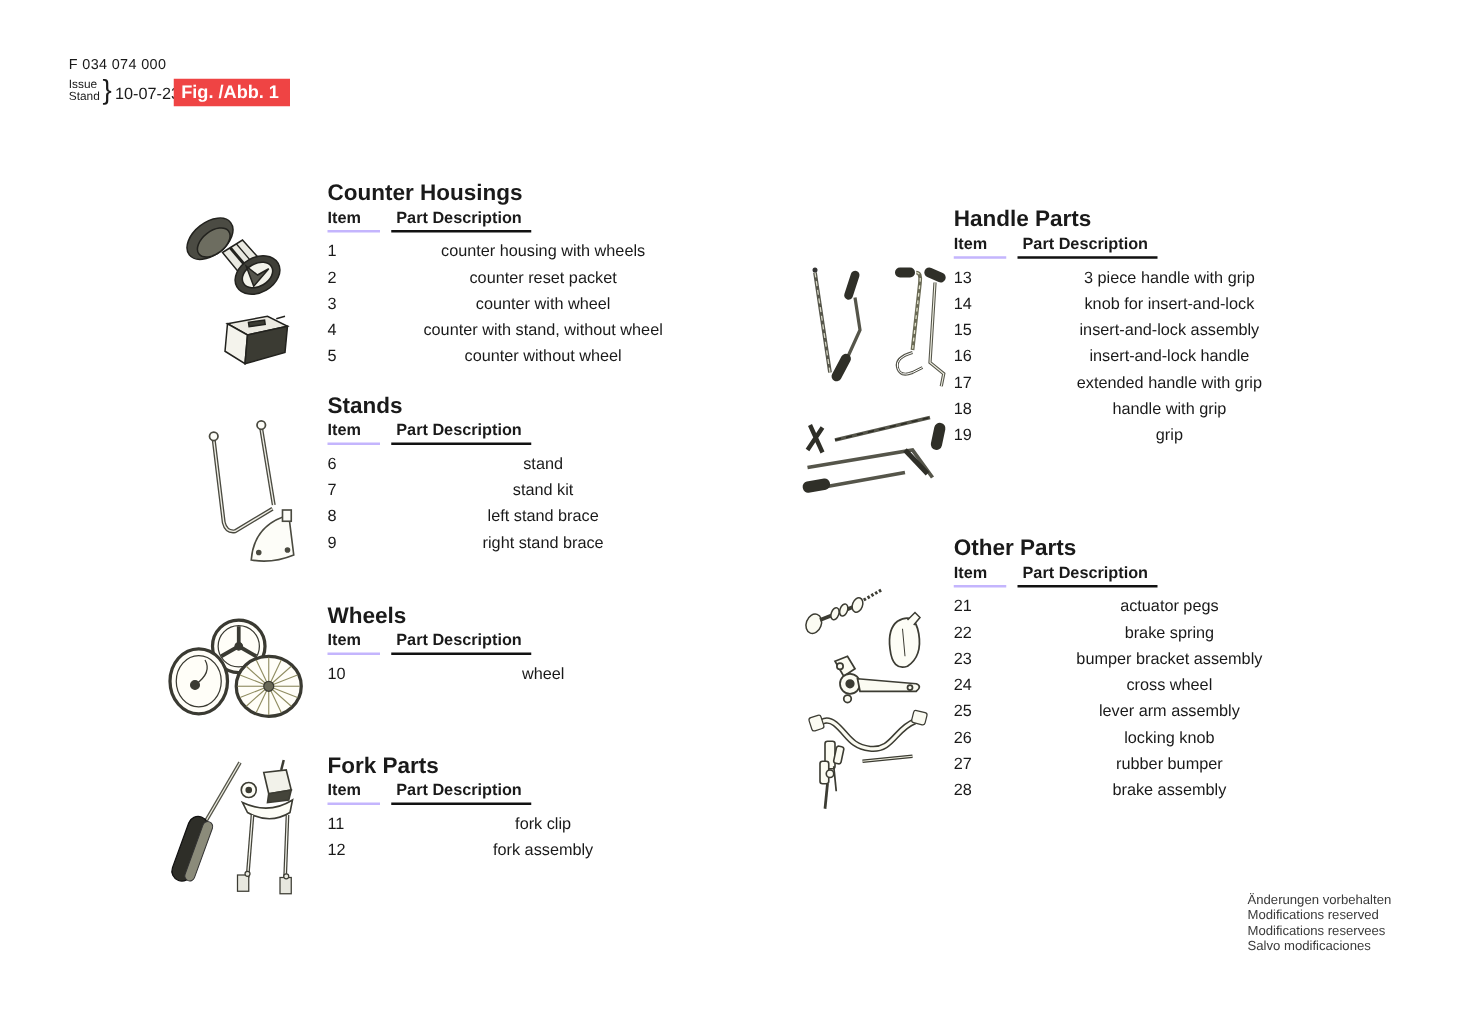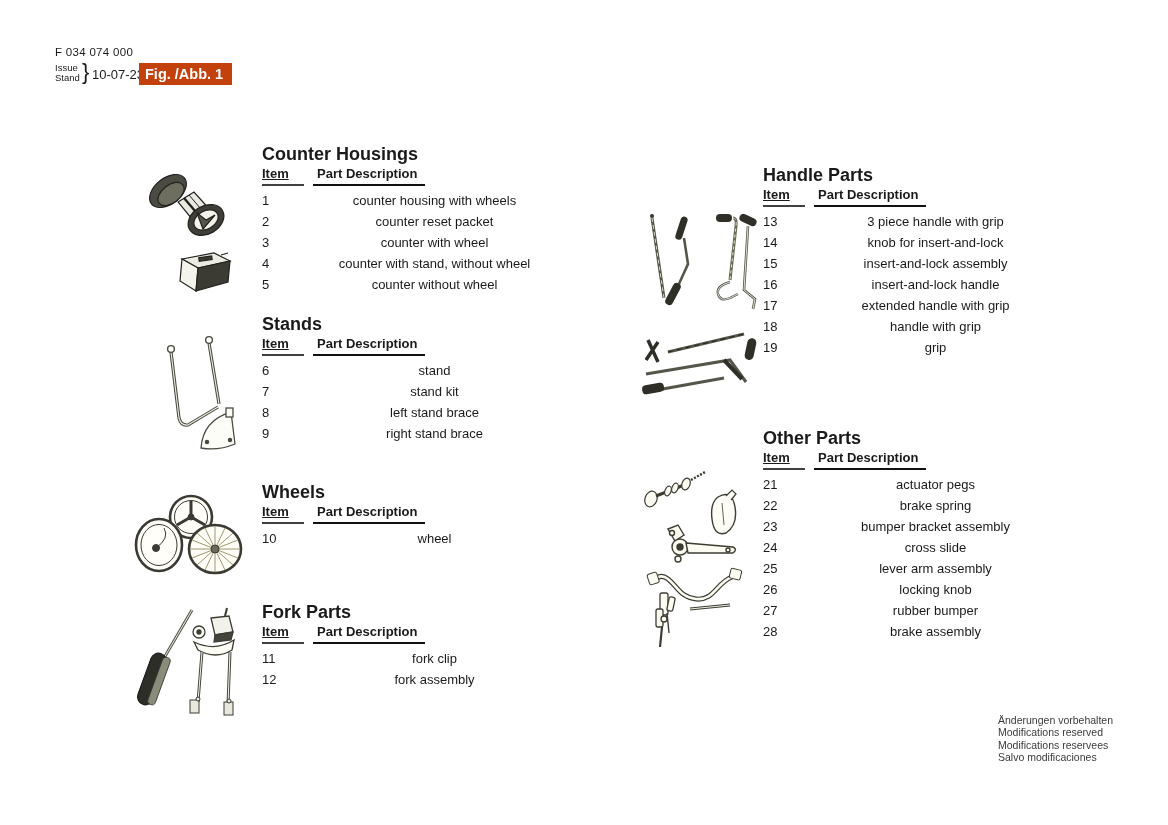--- a/index.html
+++ b/index.html
@@ -17,7 +17,7 @@
   .issue-brace { position:absolute; left:27px; top:-2px; font-size:22px; font-weight:400; }
   .issue-date  { position:absolute; left:37px; top:6px; font-size:13px; }
   .fig-box {
-    left:139px; top:63px; width:93px; height:22px; background:#c2410c;
+    left:139px; top:63px; width:93px; height:22px; background:#ef4444;
     color:#fff; font-size:14.5px; font-weight:bold;
     display:flex; align-items:center; padding-left:6px; box-sizing:border-box;
   }

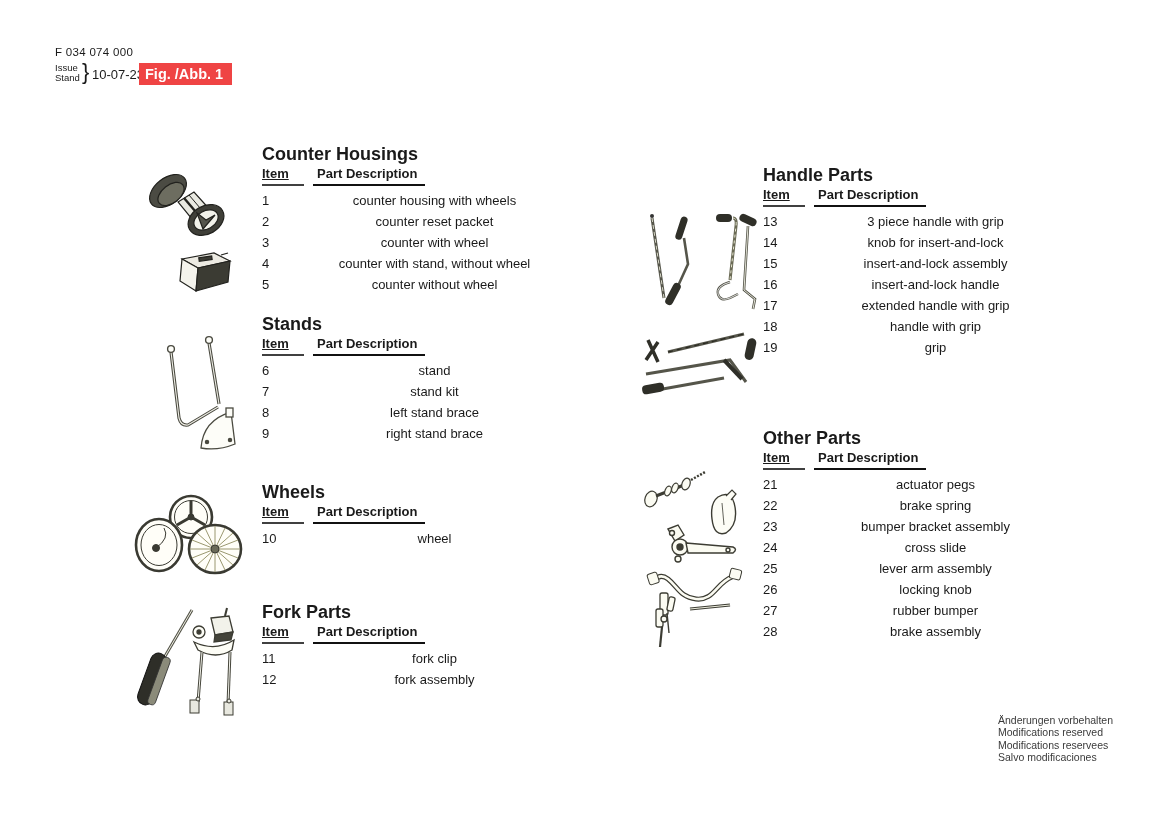--- a/index.html
+++ b/index.html
@@ -26,7 +26,7 @@
   .section { position:absolute; width:290px; }
   .sec-title { font-size:18px; font-weight:bold; line-height:16px; margin-bottom:5px; }
   .col-header { display:flex; font-size:13px; font-weight:bold; line-height:14px; margin-bottom:4px; }
-  .hdr-item { width:42px; border-bottom:2px solid #404040; padding-bottom:2px; margin-right:13px;text-decoration:underline; }
+  .hdr-item { width:42px; border-bottom:2px solid #c4b5fd; padding-bottom:2px; margin-right:13px; }
   .hdr-desc { border-bottom:2px solid #111; padding-bottom:3px; margin-left:-4px; padding-left:4px; padding-right:8px; }
   .rows .row { display:flex; font-size:13px; line-height:21px; }
   .rows .cell-item { width:55px; }

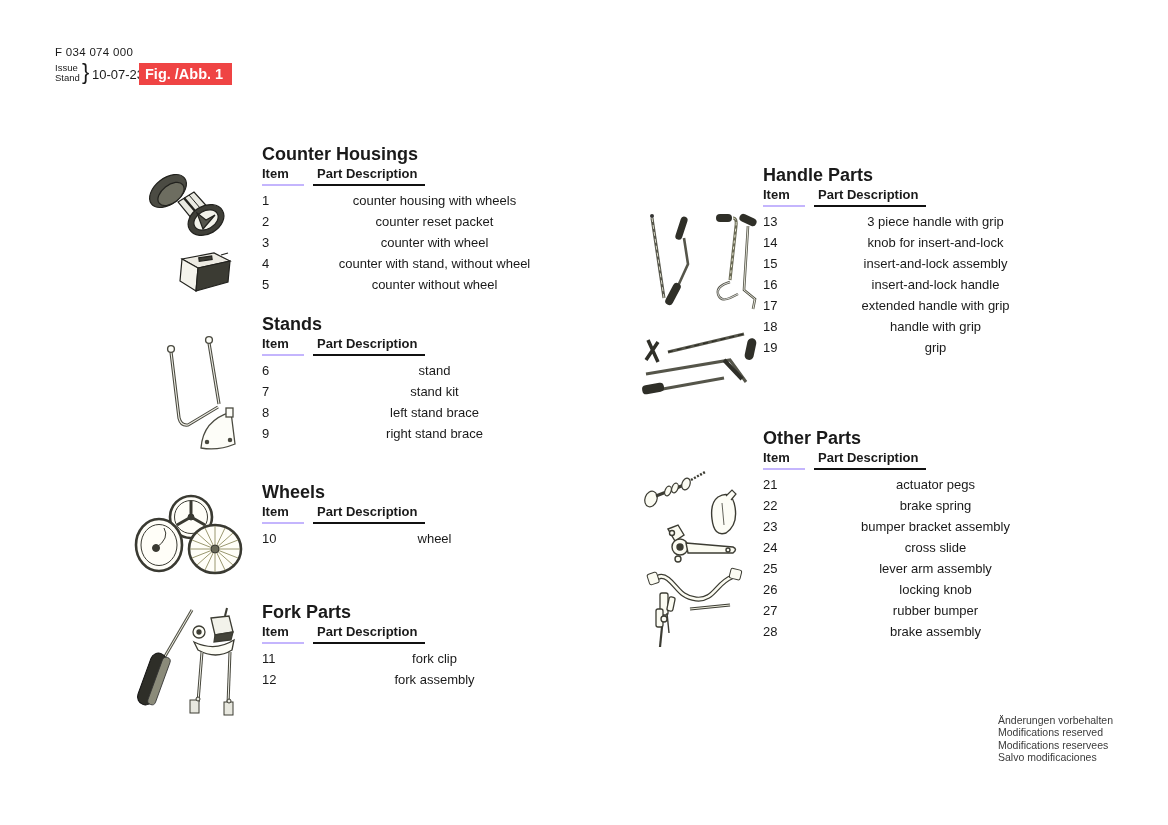--- a/index.html
+++ b/index.html
@@ -381,7 +381,7 @@
       </div>
       <div class="row">
         <span class="cell-item">24</span>
-        <span class="cell-desc">cross slide</span>
+        <span class="cell-desc">cross wheel</span>
       </div>
       <div class="row">
         <span class="cell-item">25</span>

